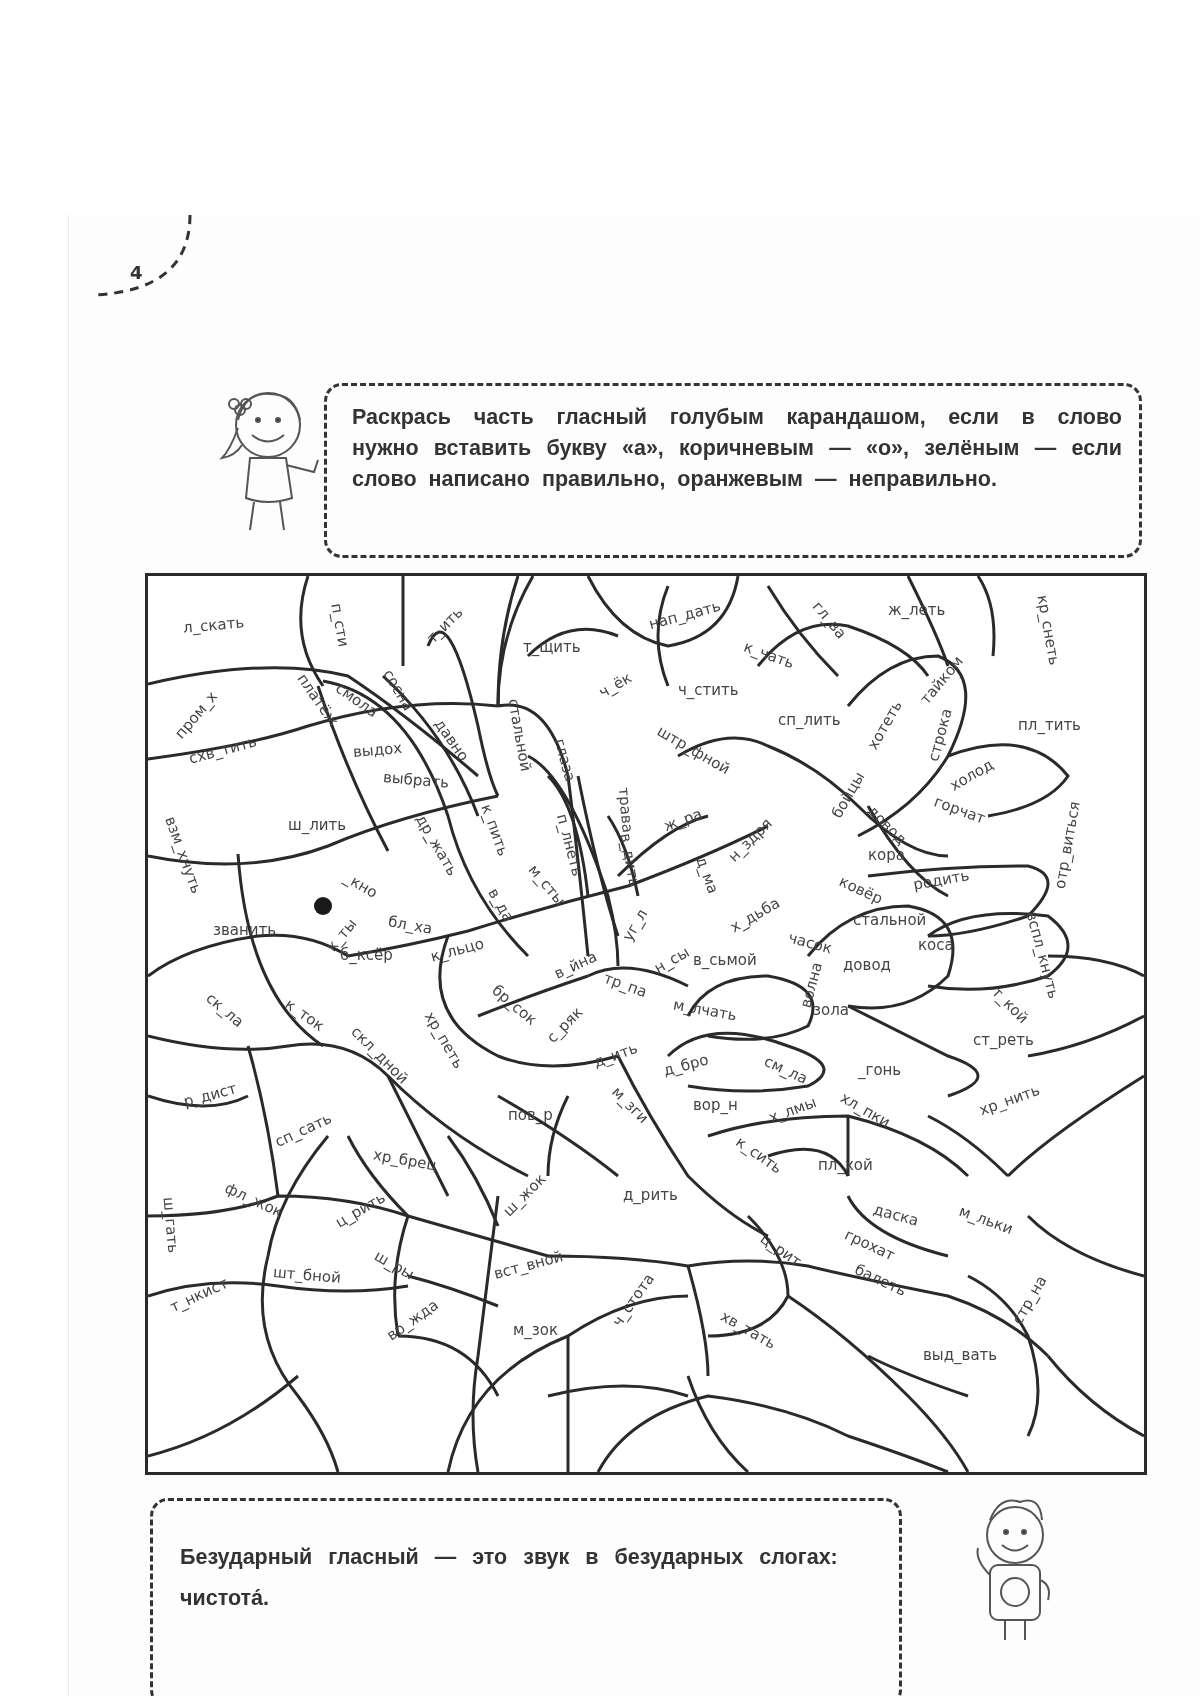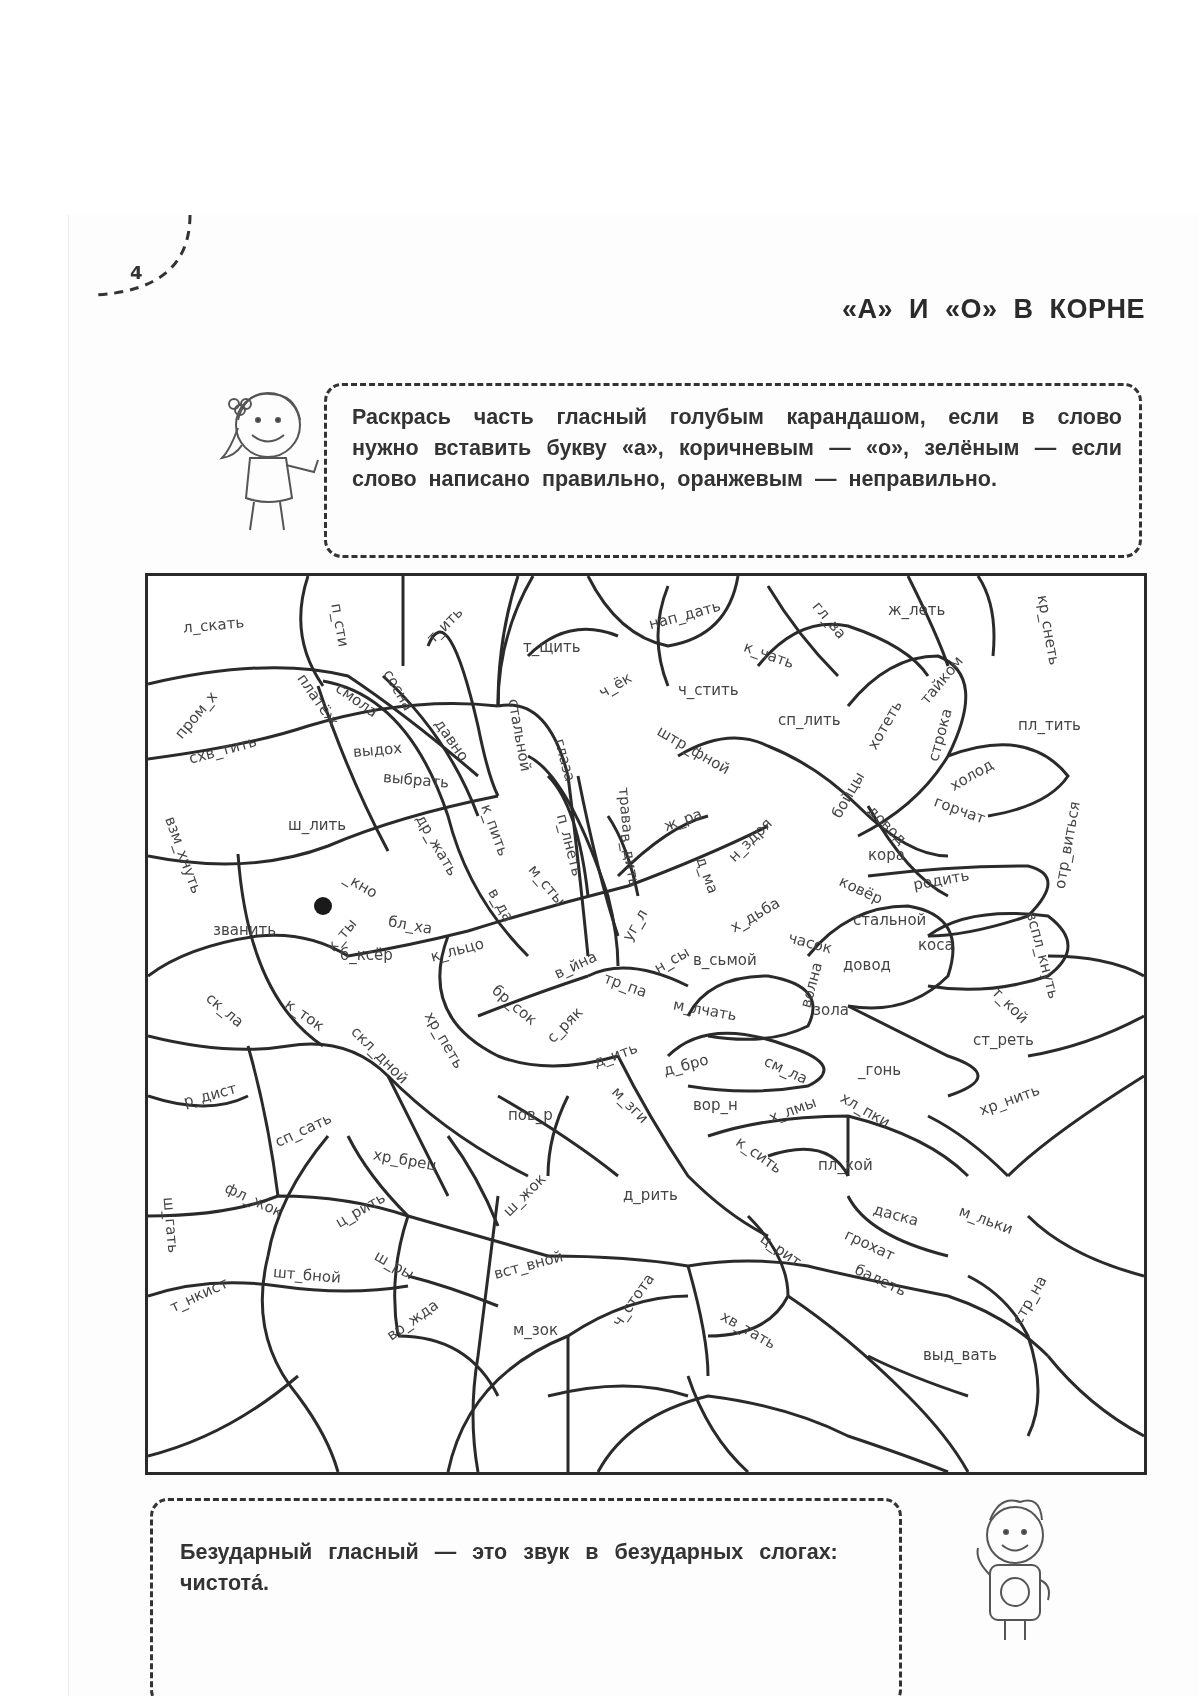--- a/index.html
+++ b/index.html
@@ -35,7 +35,6 @@
 <div class="page-num">4</div>
 
 <div class="title">
-  <div>«А» И «О» В КОРНЕ</div>
 </div>
 
 <svg class="girl" viewBox="0 0 120 160">

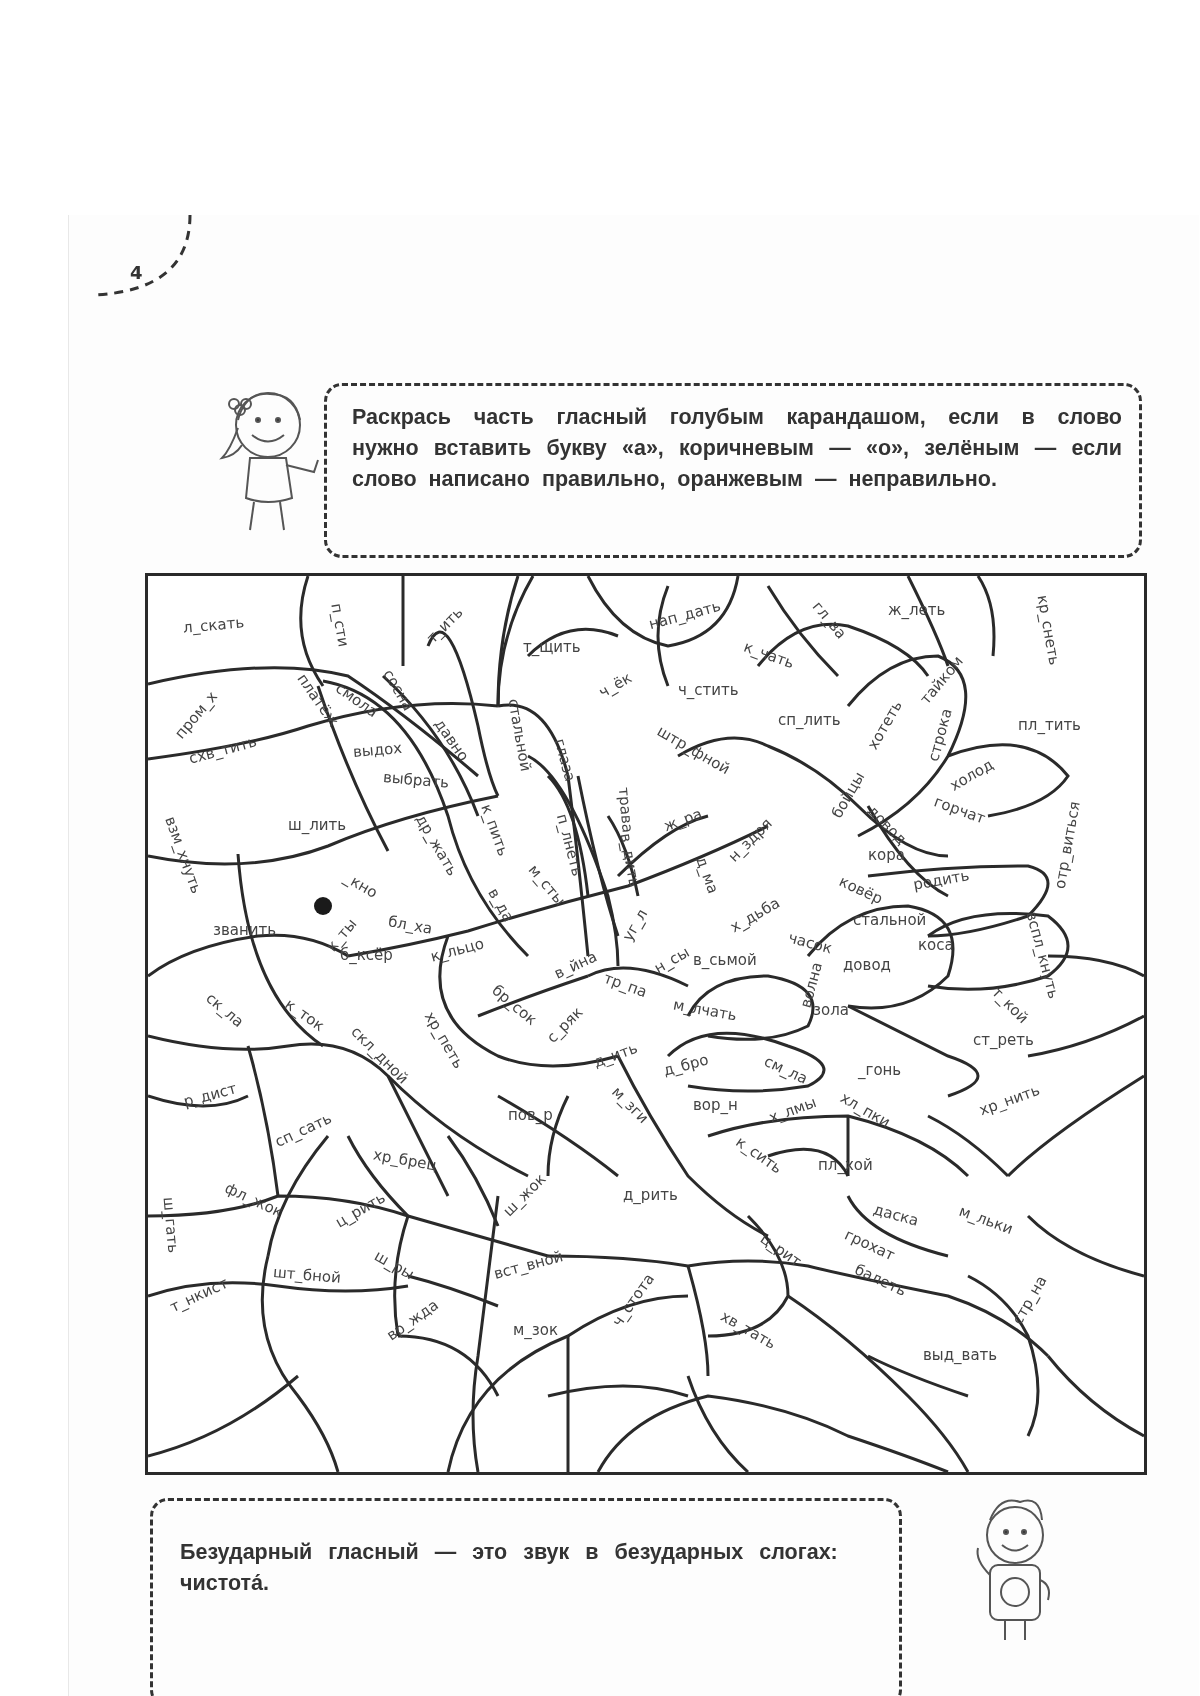--- a/index.html
+++ b/index.html
@@ -19,7 +19,7 @@
   .grid svg { position:absolute; left:0; top:0; }
   .word { position:absolute; font-family:"DejaVu Sans", sans-serif; font-size:15px; color:#444; white-space:nowrap; transform-origin:center center; }
   .rule-box { position:absolute; left:150px; top:1498px; width:752px; height:210px; border:3px dashed #333; border-radius:18px; box-sizing:border-box; }
-  .rule-text { position:absolute; left:180px; top:1537px; width:700px; font-family:"Liberation Sans", sans-serif; font-weight:bold; font-size:21.5px; line-height:31px; color:#333; word-spacing:10px; }
+  .rule-text { position:absolute; left:180px; top:1537px; width:700px; font-family:"Liberation Sans", sans-serif; font-weight:bold; font-size:21.5px; line-height:41px; color:#333; word-spacing:10px; }
   .rule-example { text-decoration:none; }
   .boy { position:absolute; left:960px; top:1490px; width:110px; height:165px; }
 </style>

